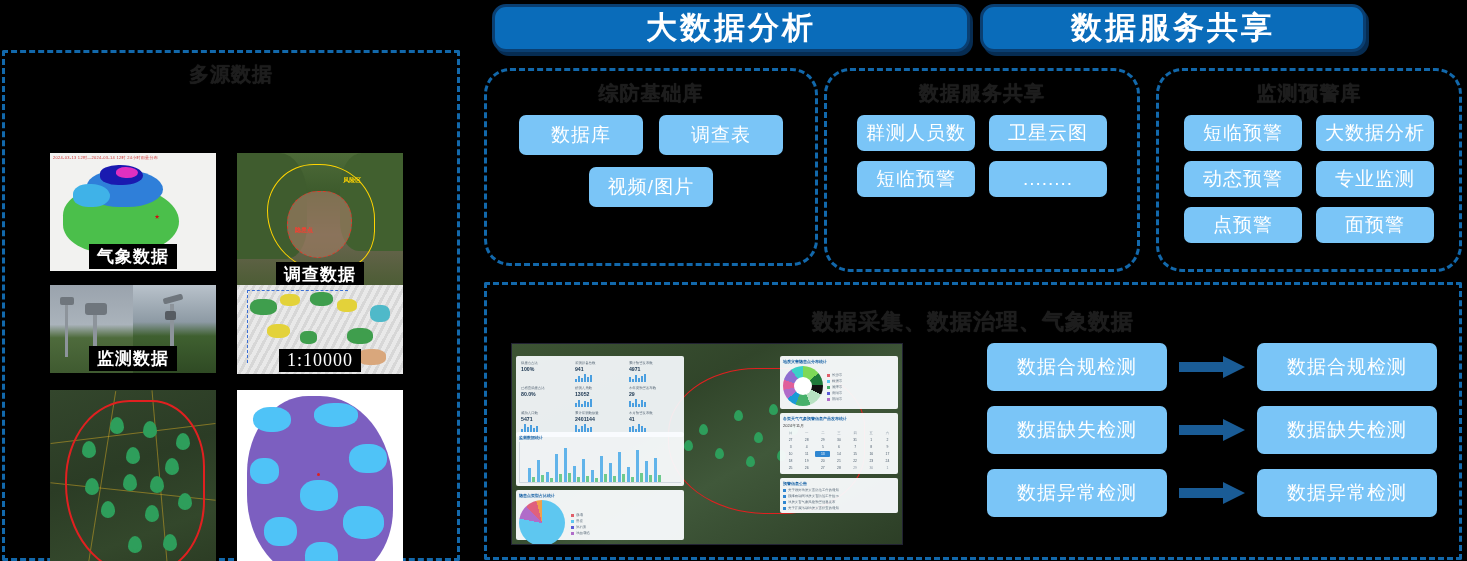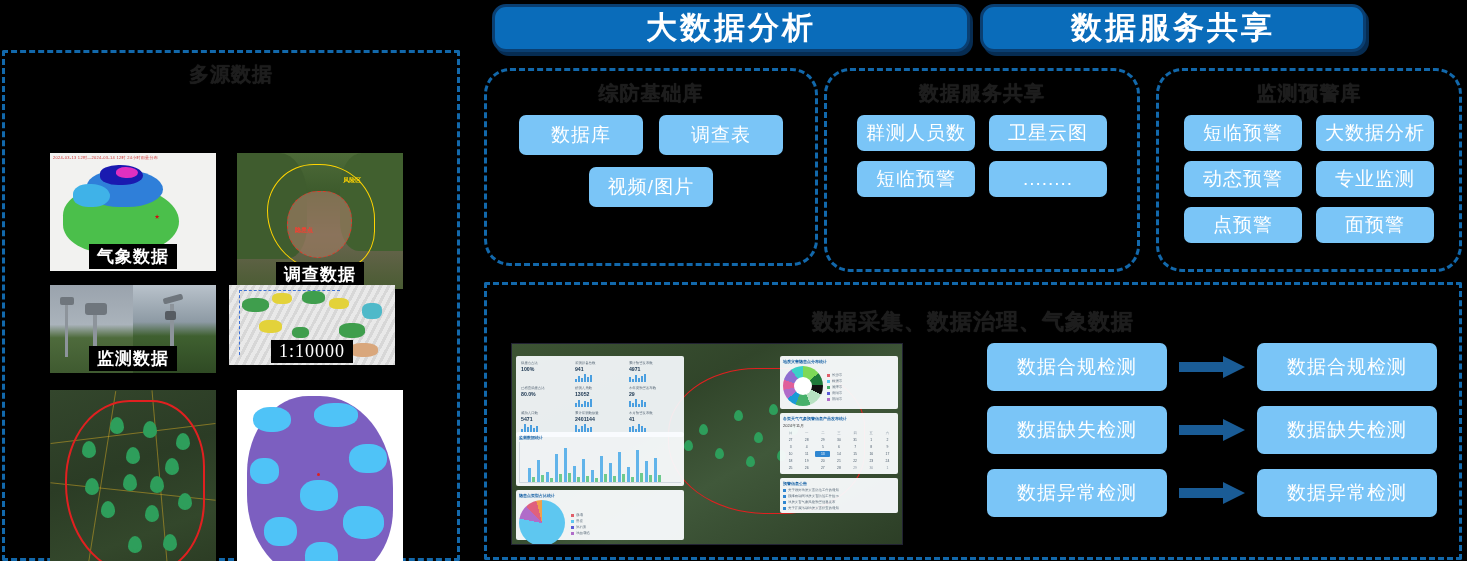--- a/index.html
+++ b/index.html
@@ -75,7 +75,7 @@
   .polehead{position:absolute;background:#6f767d;border-radius:2px;}
 
   
-  #thumb-map10k{left:224px;top:232px;width:166px;height:80px;background:#fca5a5;}
+  #thumb-map10k{left:232px;top:232px;width:166px;height:89px;background:#fca5a5;}
   #thumb-map10k .patch{position:absolute;border-radius:40%;}
 
   

